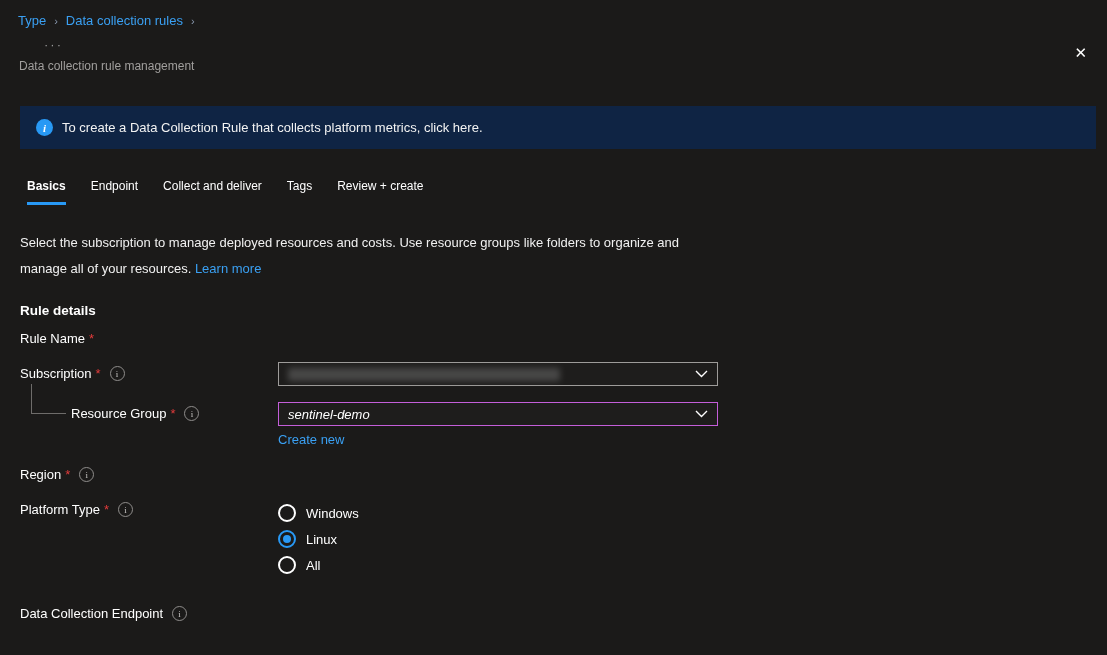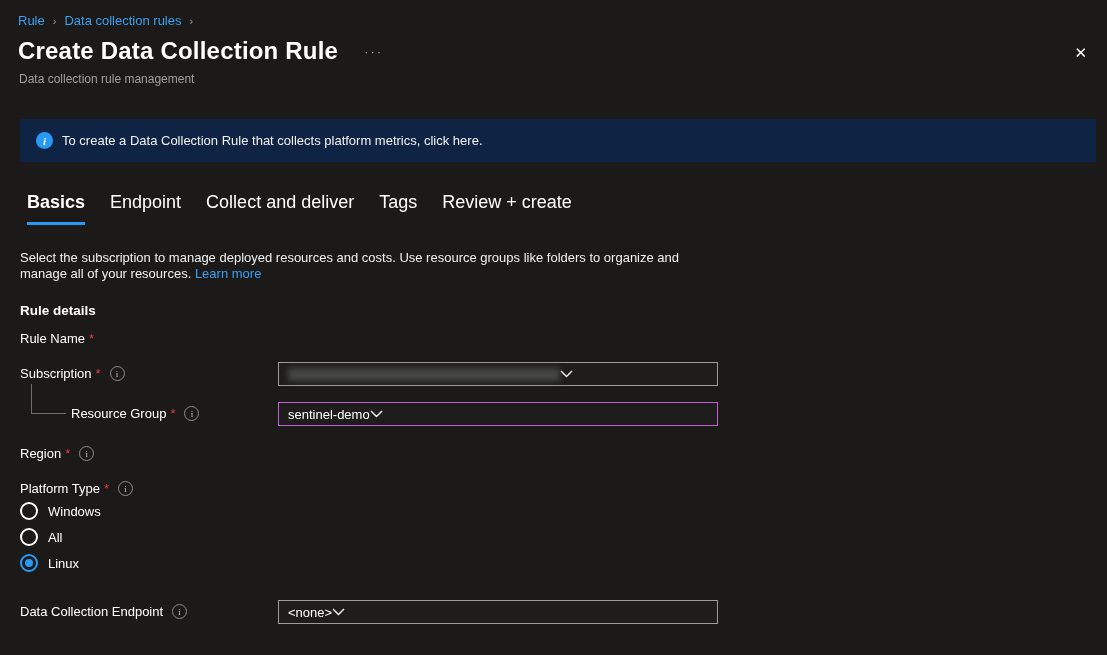--- a/index.html
+++ b/index.html
@@ -98,7 +98,7 @@
 <div class="page">
 
   <div class="breadcrumb">
-    <a class="crumb">Rule</a>
+    <a class="crumb">Type</a>
     <span class="crumb-sep">›</span>
     <a class="crumb">Data collection rules</a>
     <span class="crumb-sep">›</span>

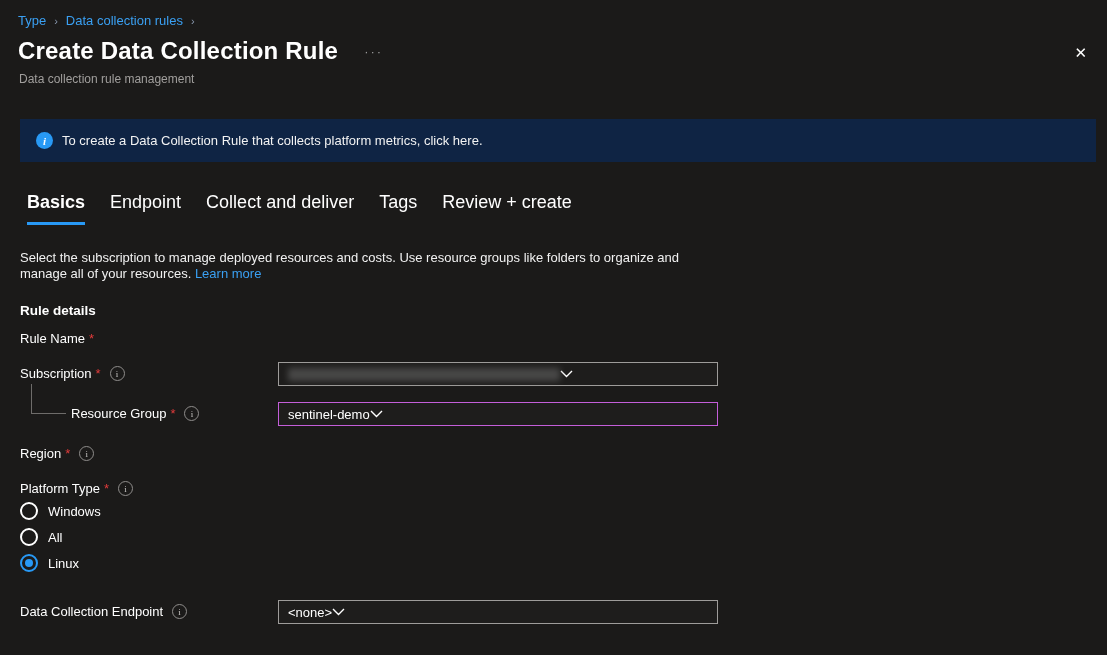--- a/index.html
+++ b/index.html
@@ -105,7 +105,6 @@
   </div>
 
   <div class="title-row">
-    <h1 class="page-title">Create Data Collection Rule</h1>
     <span class="more-btn">···</span>
   </div>
   <span class="close-btn">✕</span>

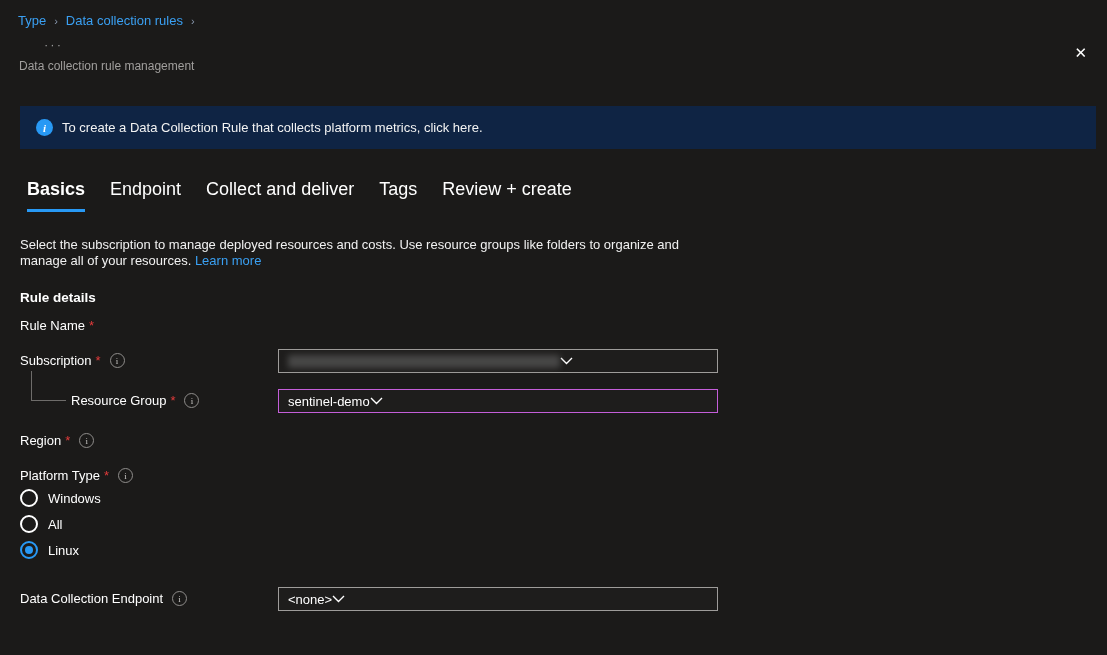--- a/index.html
+++ b/index.html
@@ -37,7 +37,7 @@
   .banner-text{margin-left:9px;font-size:13px;color:#f3f3f3;}
 
   
-  .tabs{display:flex;gap:25px;margin:30px 0 0 27px;font-size:18px;}
+  .tabs{display:flex;gap:25px;margin:30px 0 0 27px;font-size:12px;}
   .tab{padding-bottom:9px;cursor:pointer;border-bottom:3px solid transparent;}
   .tab.selected{border-bottom-color:var(--accent-blue,#2899f5);}
   .tab.selected span{font-weight:700;}

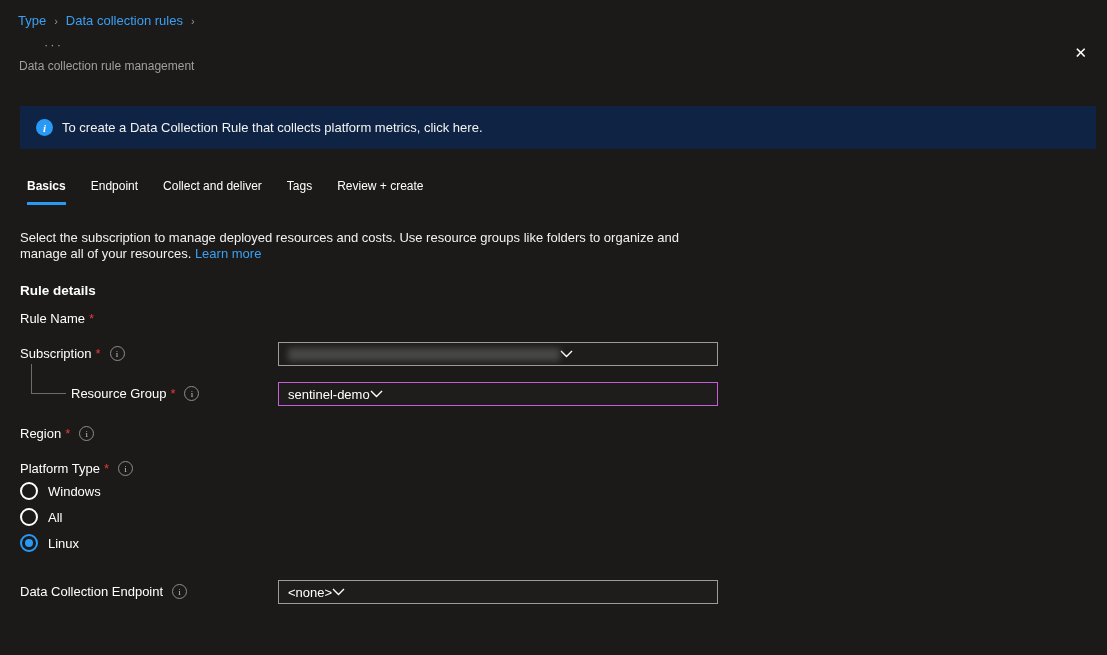--- a/index.html
+++ b/index.html
@@ -43,7 +43,7 @@
   .tab.selected span{font-weight:700;}
 
   
-  .intro{margin:25px 0 0 20px;font-size:13px;line-height:16px;max-width:668px;color:#f1f1f1;}
+  .intro{margin:25px 0 0 20px;font-size:13px;line-height:26px;max-width:668px;color:#f1f1f1;}
   .inline-link{color:var(--link-blue,#3aa0f3);}
 
   .section-title{margin:21px 0 0 20px;font-size:13.5px;font-weight:700;}

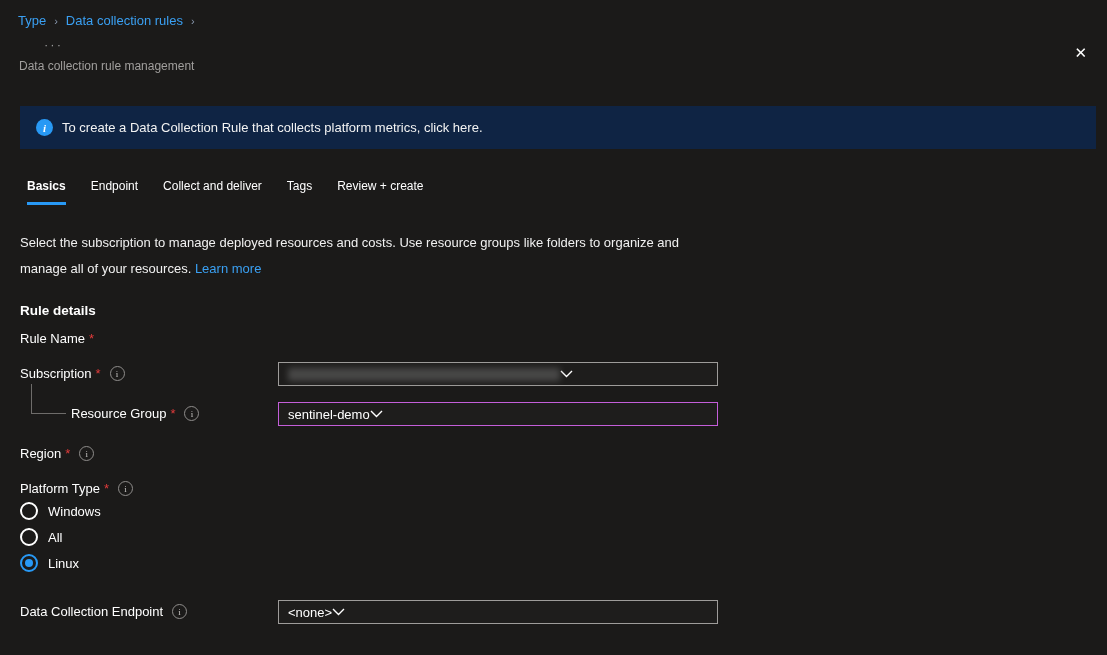--- a/index.html
+++ b/index.html
@@ -64,7 +64,7 @@
     display:flex;align-items:center;padding:0 9px;font-size:13px;position:relative;
   }
   .fieldbox.focused{border-color:var(--focus-purple,#c45ed9);}
-  .dropdown{cursor:pointer;}
+  .dropdown{justify-content:space-between;cursor:pointer;font-style:italic;}
   .valid-check{position:absolute;right:10px;color:var(--valid-green,#7ca33c);font-size:14px;font-weight:700;}
   .redacted{width:272px;height:13px;background:#6a6a6a;opacity:.55;border-radius:2px;filter:blur(3px);}
   .chevron-svg{flex:0 0 auto;}

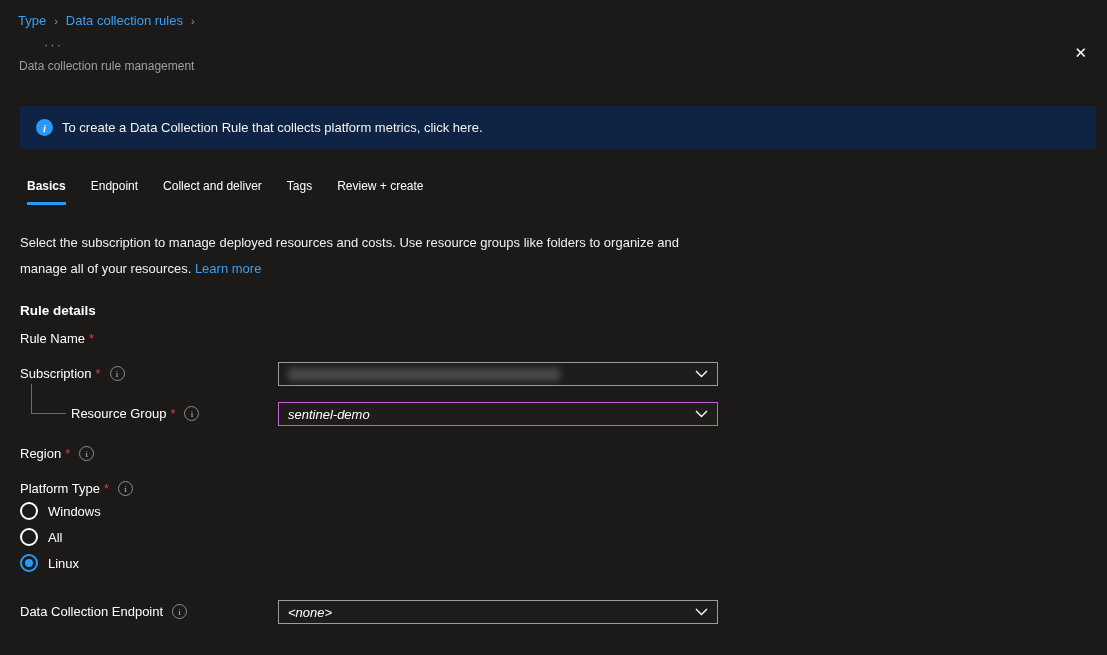--- a/index.html
+++ b/index.html
@@ -169,6 +169,9 @@
               <path d="M1 1 L6.5 6.5 L12 1" fill="none" stroke="#ffffff" stroke-width="1.4"></path>
             </svg>
         </div>
+        <div class="link-under">
+          <a class="inline-link">Create new</a>
+        </div>
       </div>
     </div>
 

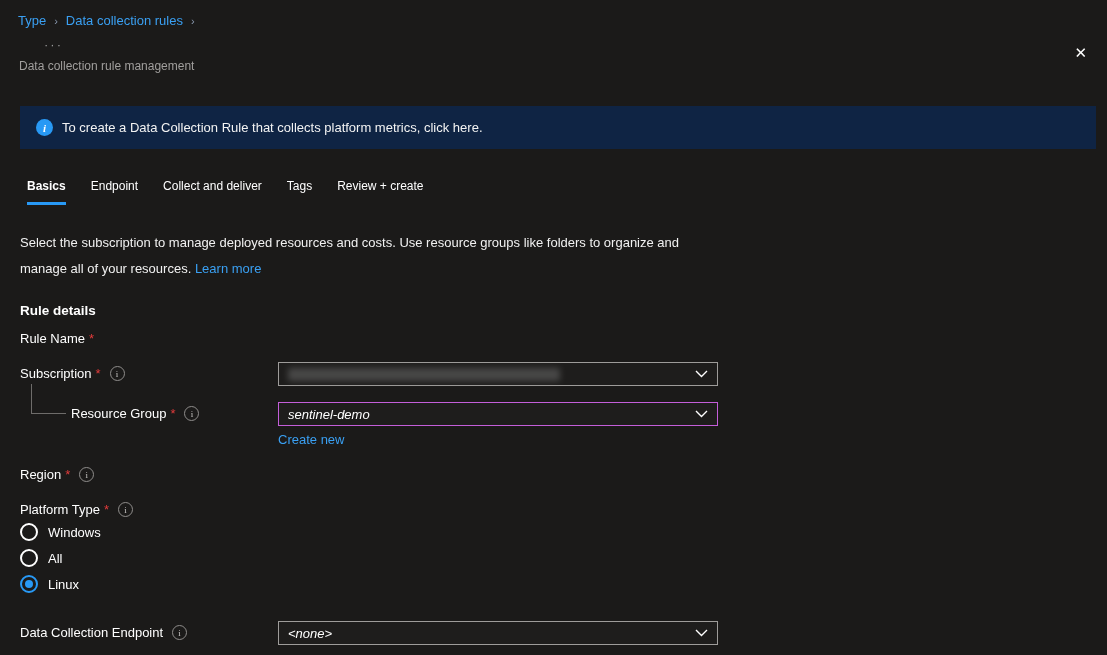--- a/index.html
+++ b/index.html
@@ -183,7 +183,7 @@
       </div>
     </div>
 
-    <div class="row" style="margin-bottom:24px;flex-direction:column;">
+    <div class="row" style="margin-bottom:24px;">
       <div class="label-cell">
         <span>Platform Type</span>
         <span class="required">*</span>

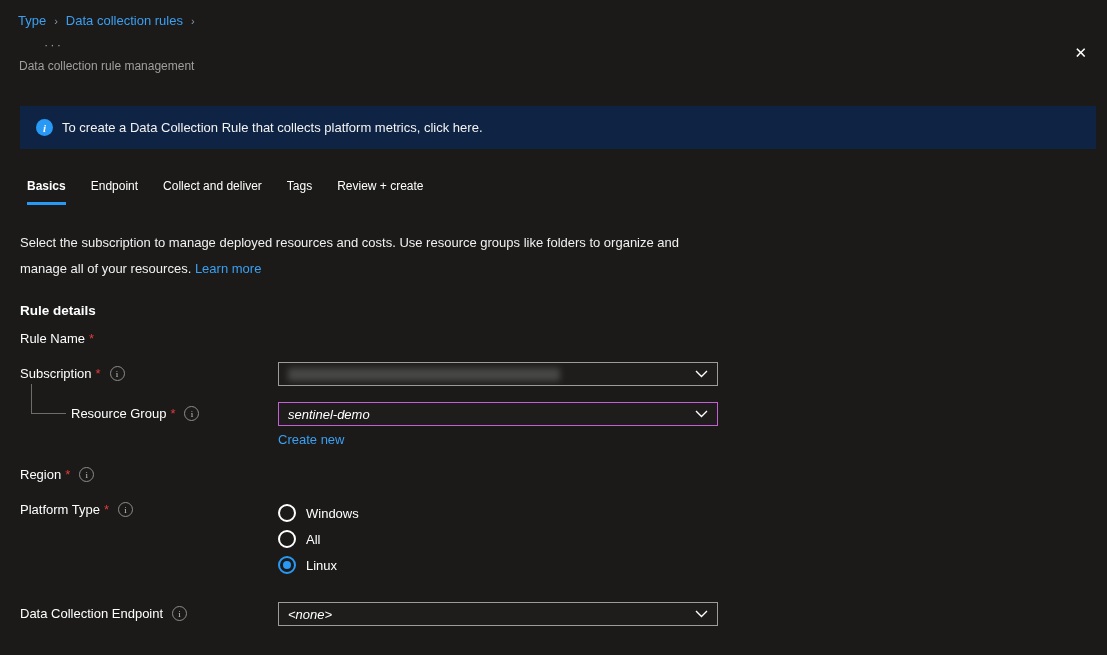--- a/index.html
+++ b/index.html
@@ -194,13 +194,13 @@
           <span class="radio-circle"></span>
           <span class="radio-label">Windows</span>
         </div>
+        <div class="radio-item selected">
+          <span class="radio-circle"></span>
+          <span class="radio-label">Linux</span>
+        </div>
         <div class="radio-item">
           <span class="radio-circle"></span>
           <span class="radio-label">All</span>
-        </div>
-        <div class="radio-item selected">
-          <span class="radio-circle"></span>
-          <span class="radio-label">Linux</span>
         </div>
       </div>
     </div>

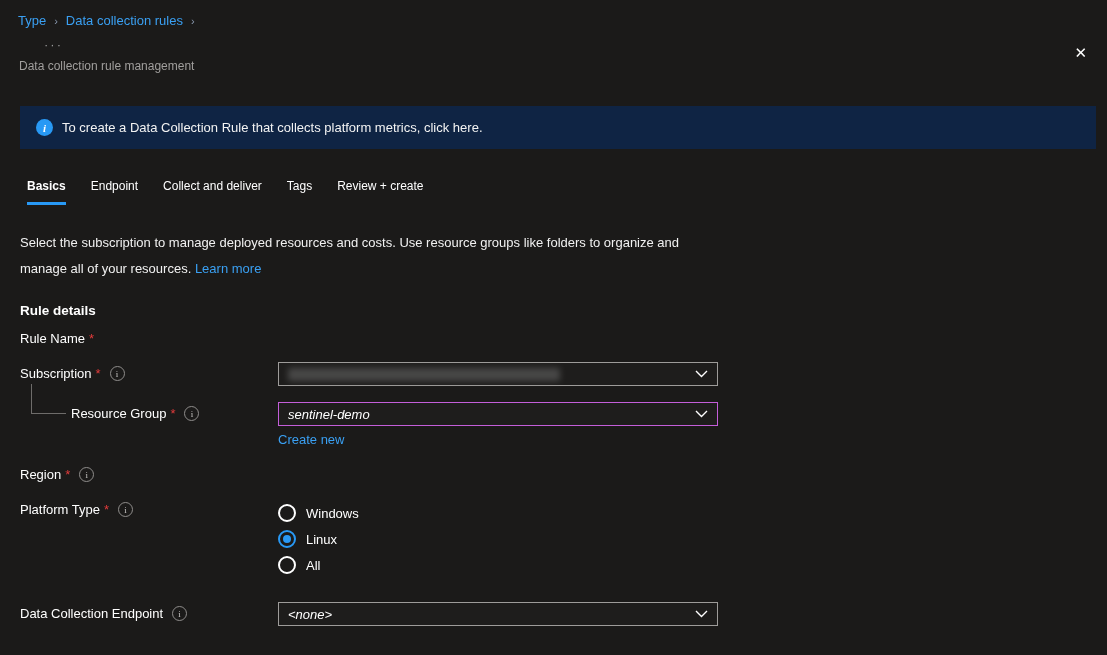--- a/index.html
+++ b/index.html
@@ -210,14 +210,6 @@
         <span>Data Collection Endpoint</span>
         <span class="info-icon">i</span>
       </div>
-      <div class="control-cell">
-        <div class="fieldbox dropdown">
-          <span>&lt;none&gt;</span>
-          <svg class="chevron-svg" width="13" height="8" viewBox="0 0 13 8">
-              <path d="M1 1 L6.5 6.5 L12 1" fill="none" stroke="#ffffff" stroke-width="1.4"></path>
-            </svg>
-        </div>
-      </div>
     </div>
 
   </div>

